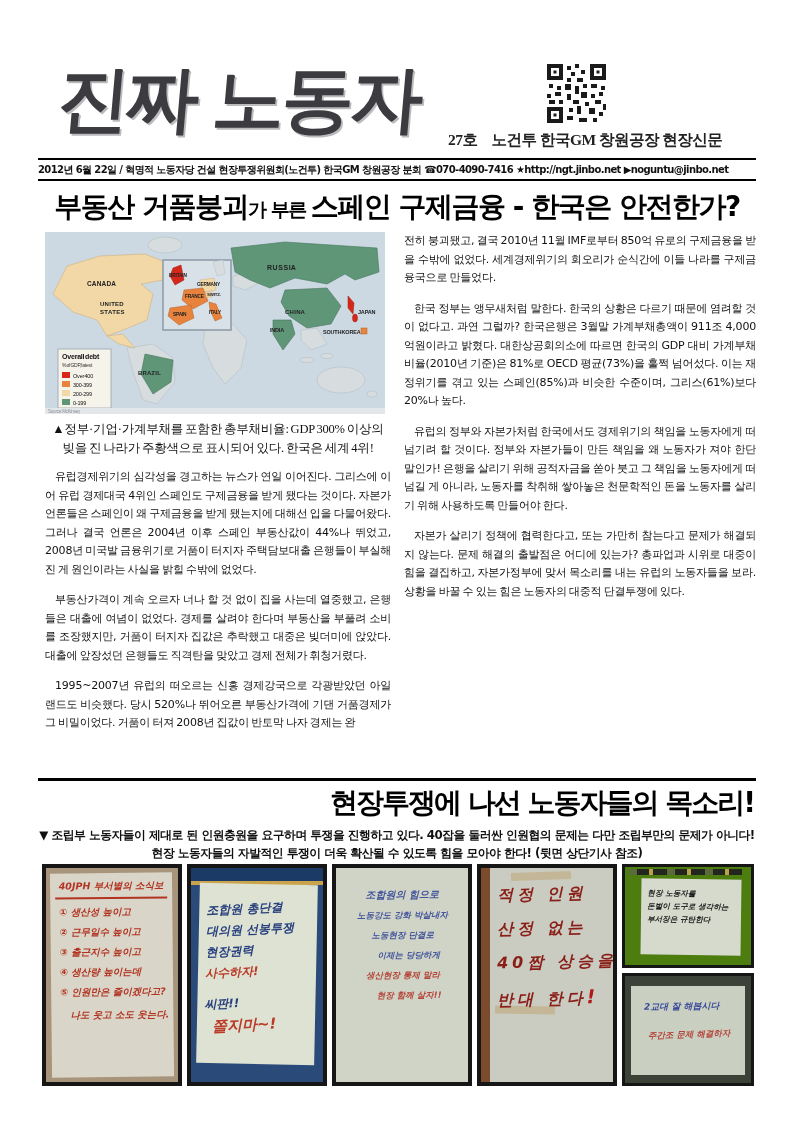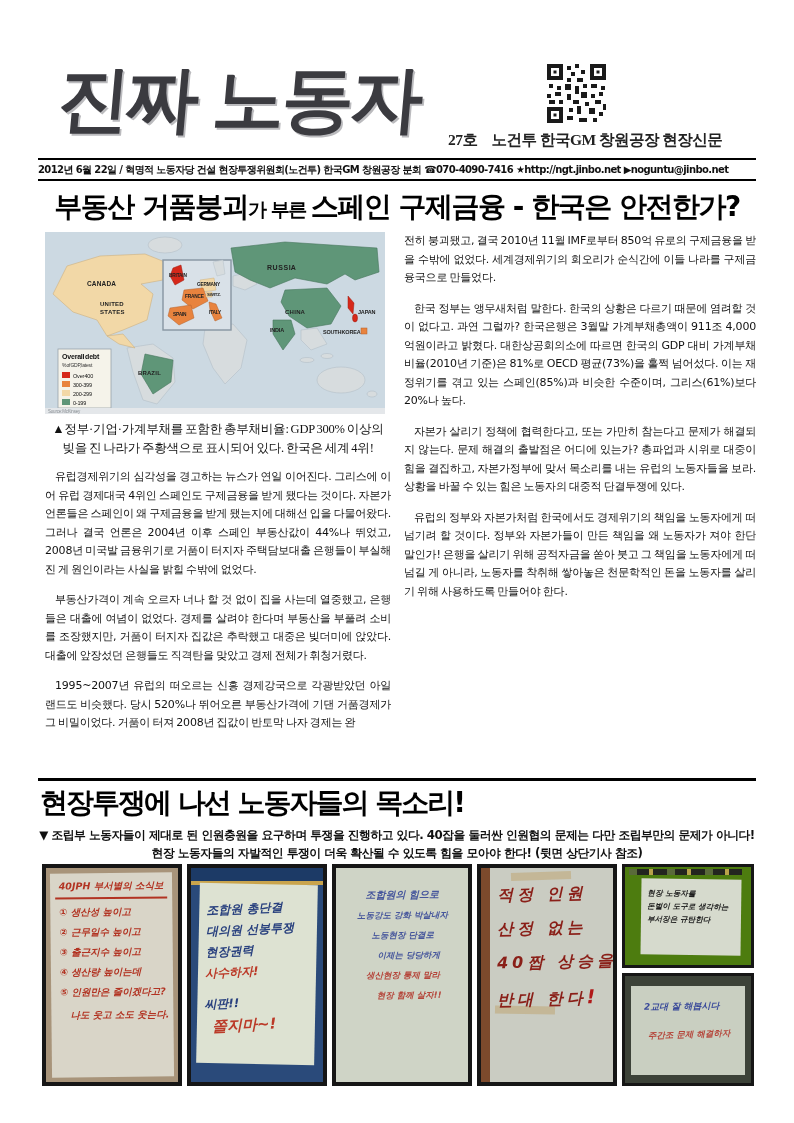--- a/index.html
+++ b/index.html
@@ -255,8 +255,8 @@
   <div class="col col-right">
     <p class="para">전히 붕괴됐고, 결국 2010년 11월 IMF로부터 850억 유로의 구제금융을 받을 수밖에 없었다. 세계경제위기의 회오리가 순식간에 이들 나라를 구제금융국으로 만들었다.</p>
     <p class="para">한국 정부는 앵무새처럼 말한다. 한국의 상황은 다르기 때문에 염려할 것이 없다고. 과연 그럴까? 한국은행은 3월말 가계부채총액이 911조 4,000억원이라고 밝혔다. 대한상공회의소에 따르면 한국의 GDP 대비 가계부채비율(2010년 기준)은 81%로 OECD 평균(73%)을 훌쩍 넘어섰다. 이는 재정위기를 겪고 있는 스페인(85%)과 비슷한 수준이며, 그리스(61%)보다 20%나 높다.</p>
+    <p class="para">유럽의 정부와 자본가처럼 한국에서도 경제위기의 책임을 노동자에게 떠넘기려 할 것이다. 정부와 자본가들이 만든 책임을 왜 노동자가 져야 한단 말인가! 은행을 살리기 위해 공적자금을 쏟아 붓고 그 책임을 노동자에게 떠넘길 게 아니라, 노동자를 착취해 쌓아놓은 천문학적인 돈을 노동자를 살리기 위해 사용하도록 만들어야 한다.</p>
     <p class="para">자본가 살리기 정책에 협력한다고, 또는 가만히 참는다고 문제가 해결되지 않는다. 문제 해결의 출발점은 어디에 있는가? 총파업과 시위로 대중이 힘을 결집하고, 자본가정부에 맞서 목소리를 내는 유럽의 노동자들을 보라. 상황을 바꿀 수 있는 힘은 노동자의 대중적 단결투쟁에 있다.</p>
-    <p class="para">유럽의 정부와 자본가처럼 한국에서도 경제위기의 책임을 노동자에게 떠넘기려 할 것이다. 정부와 자본가들이 만든 책임을 왜 노동자가 져야 한단 말인가! 은행을 살리기 위해 공적자금을 쏟아 붓고 그 책임을 노동자에게 떠넘길 게 아니라, 노동자를 착취해 쌓아놓은 천문학적인 돈을 노동자를 살리기 위해 사용하도록 만들어야 한다.</p>
   </div>
 
   <div class="divider"></div>

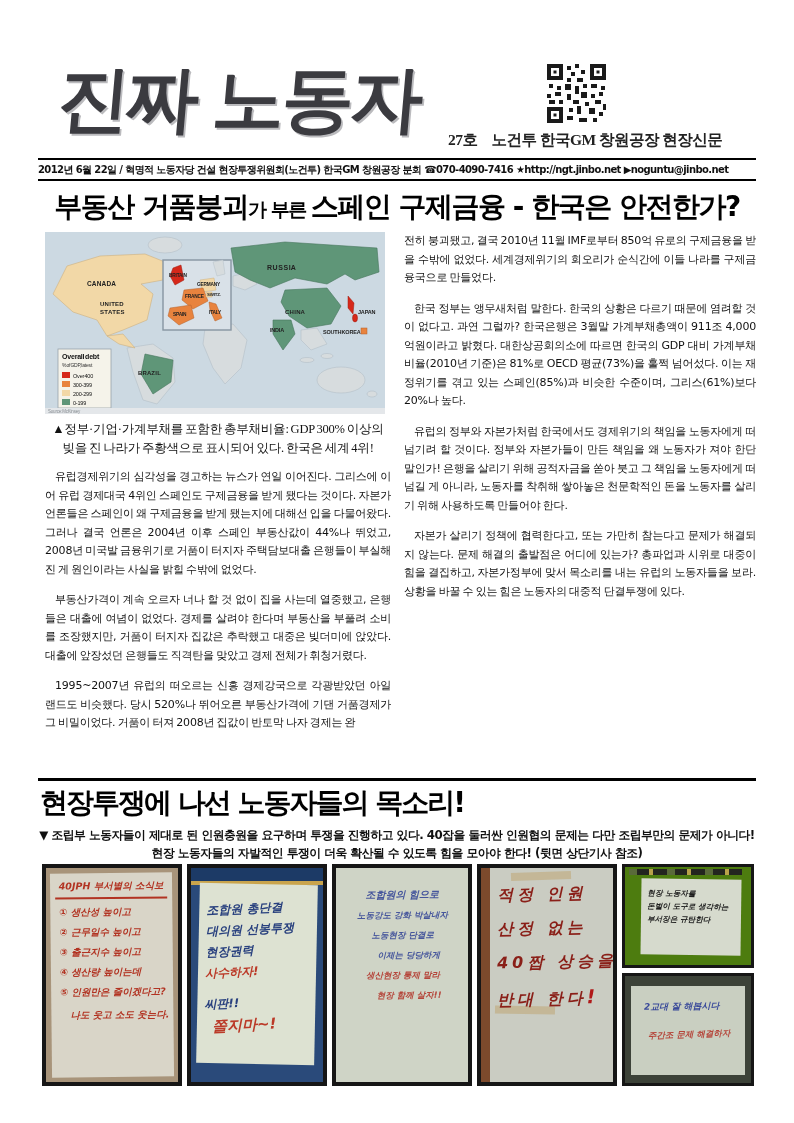--- a/index.html
+++ b/index.html
@@ -43,7 +43,7 @@
 
   
   .divider{position:absolute;left:38px;top:778px;width:718px;height:3px;background:#000;}
-  .headline2{position:absolute;left:40px;top:784px;width:714px;text-align:left;
+  .headline2{position:absolute;left:40px;top:784px;width:714px;text-align:right;
     font-size:28px;font-weight:900;letter-spacing:-2px;color:#000;white-space:nowrap;}
   .lead{position:absolute;left:38px;top:826px;width:718px;text-align:center;
     font-size:11.8px;font-weight:bold;line-height:18px;letter-spacing:-0.5px;color:#111;}

